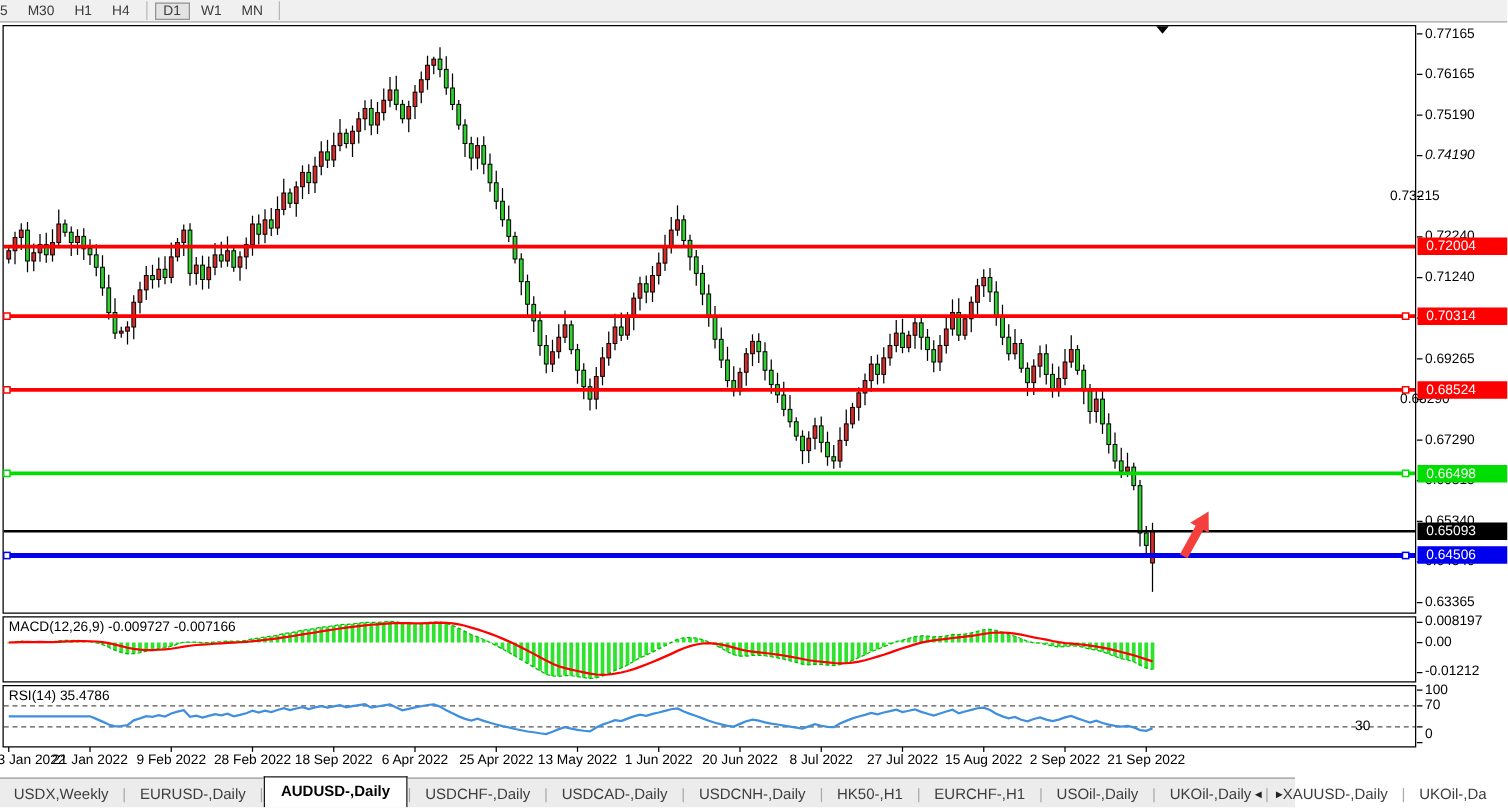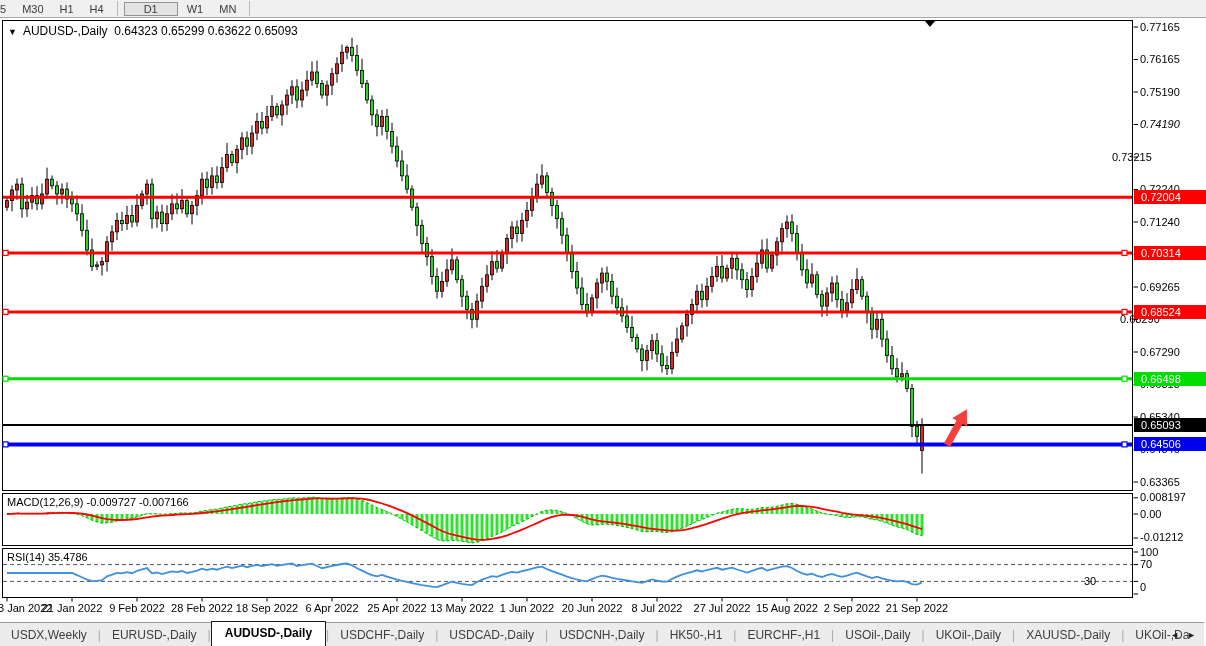--- a/index.html
+++ b/index.html
@@ -10,7 +10,7 @@
            border-bottom:1px solid #a8a8a8;display:flex;align-items:center;font-size:11px;color:#3a3a3a;}
   .tf{padding:1px 7px;margin:0 1px;white-space:nowrap;}
   .tf.first{margin-left:-7px;}
-  .tf.active{background:#e3e3e3;border:1px solid #939393;padding:0 19px;}
+  .tf.active{background:#e3e3e3;border:1px solid #939393;padding:0 6px;}
   .tfsep{width:1px;height:15px;background:#b8b8b8;margin:0 5px;}
   
   svg.canvas{position:absolute;left:0;top:0;}

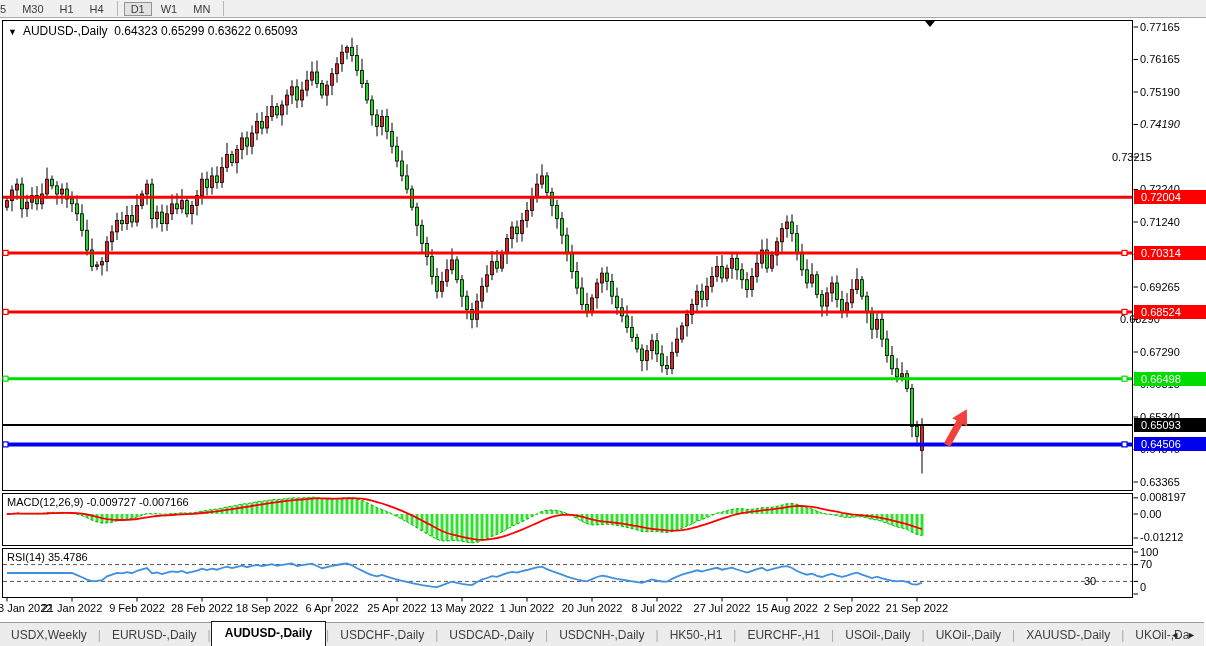--- a/index.html
+++ b/index.html
@@ -683,9 +683,6 @@
       <line x1="917" y1="597.5" x2="917" y2="601.5" stroke="#000" stroke-width="1"></line>
     </svg>
 
-  <div class="title">
-    <span class="tri">▼</span><span>AUDUSD-,Daily</span>&nbsp;&nbsp;<span>0.64323 0.65299 0.63622 0.65093</span>
-  </div>
 
   <div class="indlbl" style="top:496px;">MACD(12,26,9) -0.009727 -0.007166</div>
   <div class="indlbl" style="top:551px;">RSI(14) 35.4786</div>

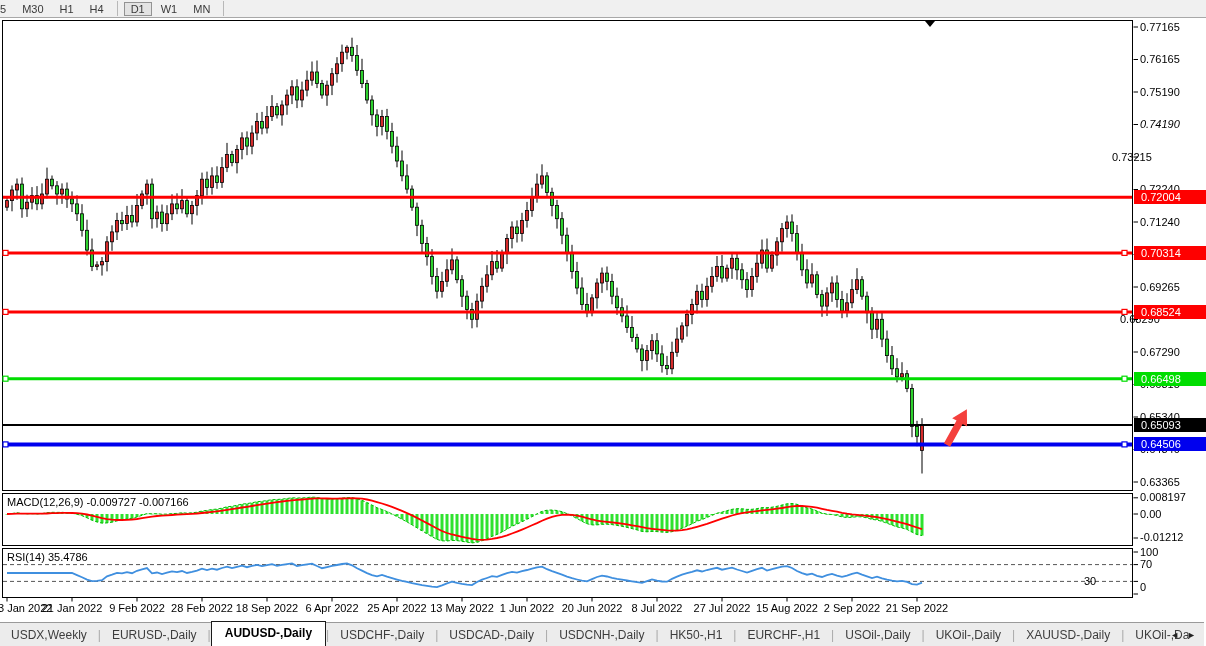--- a/index.html
+++ b/index.html
@@ -24,7 +24,7 @@
   .indlbl{position:absolute;left:7px;font-size:11px;color:#000;z-index:2;}
   .datelbl{position:absolute;top:602px;font-size:11px;color:#000;width:76px;text-align:center;white-space:nowrap;}
   
-  .tabbar{position:absolute;left:0;top:622px;width:1204px;height:24px;background:#ececec;
+  .tabbar{position:absolute;left:0;top:622px;width:1036px;height:24px;background:#ececec;
           border-top:1px solid #9a9a9a;display:flex;align-items:center;font-size:12px;color:#3d3d3d;}
   .tabs{display:flex;align-items:center;white-space:nowrap;flex:1;min-width:0;}
   .tab{padding:4px 11px;}

